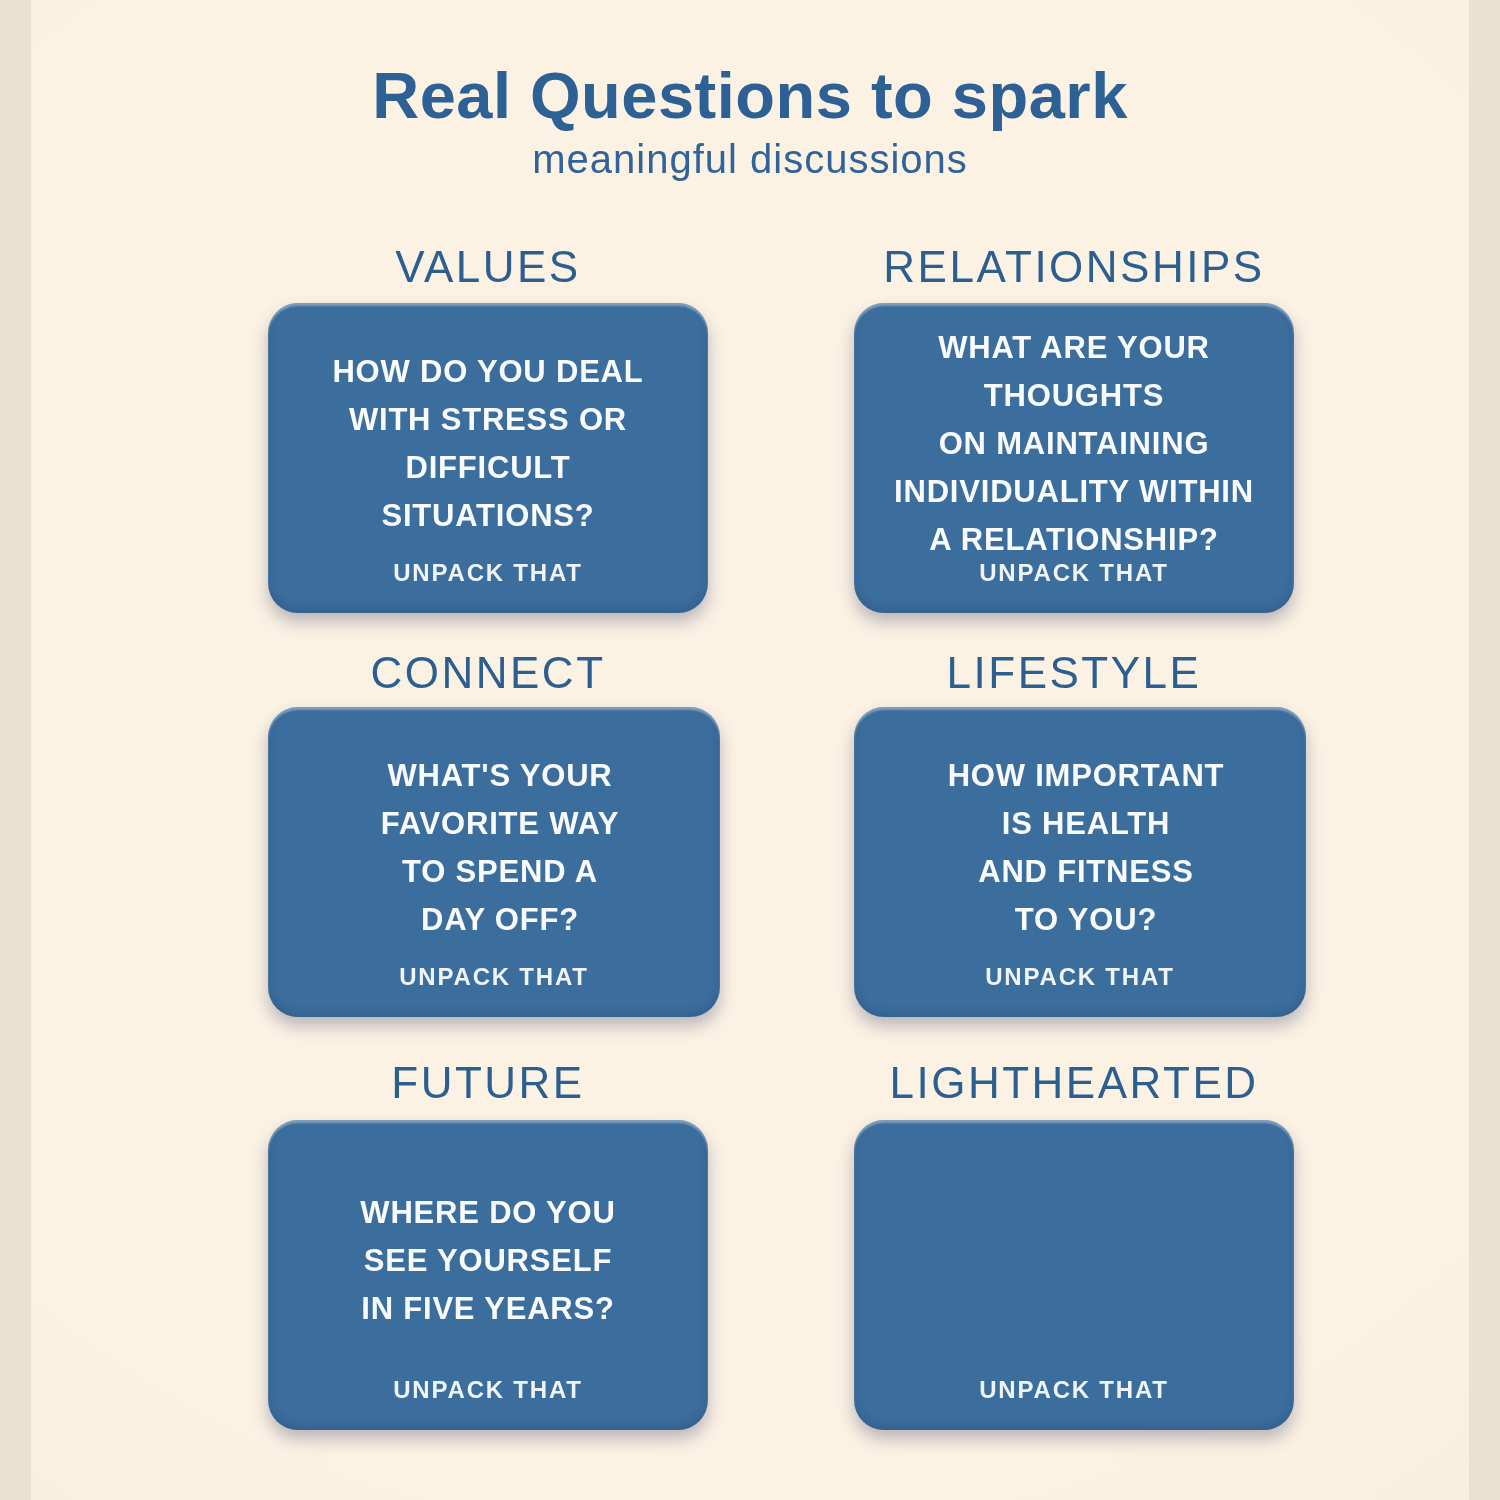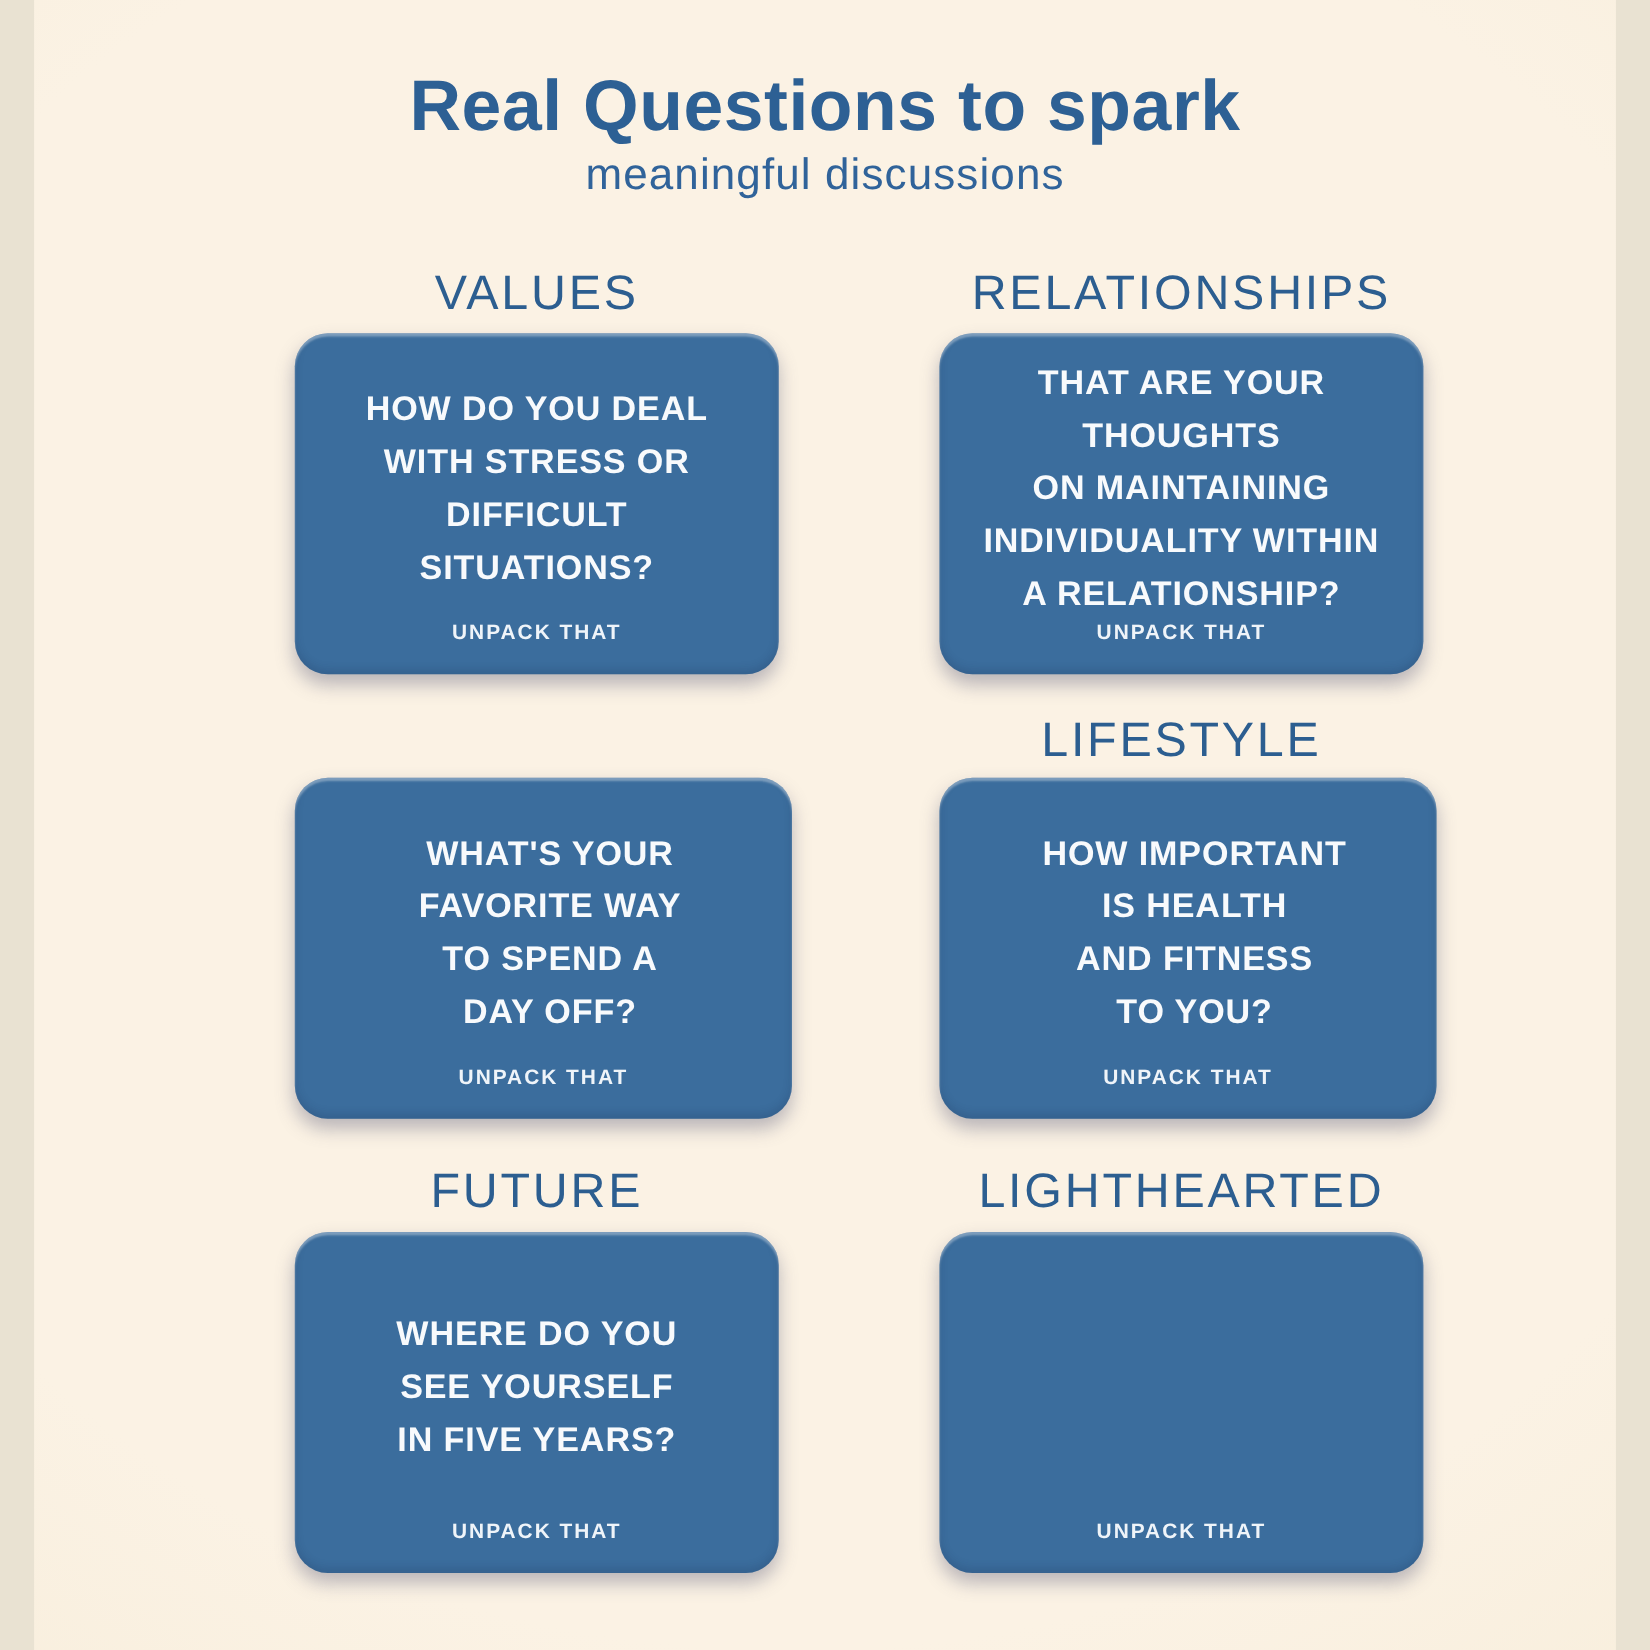--- a/index.html
+++ b/index.html
@@ -119,7 +119,7 @@
     <div class="brand">UNPACK THAT</div>
   </div>
   <div class="card col-right card-row1">
-    <div class="question">THAT ARE YOUR THOUGHTS
+    <div class="question">WHAT ARE YOUR THOUGHTS
 ON MAINTAINING
 INDIVIDUALITY WITHIN
 A RELATIONSHIP?</div>

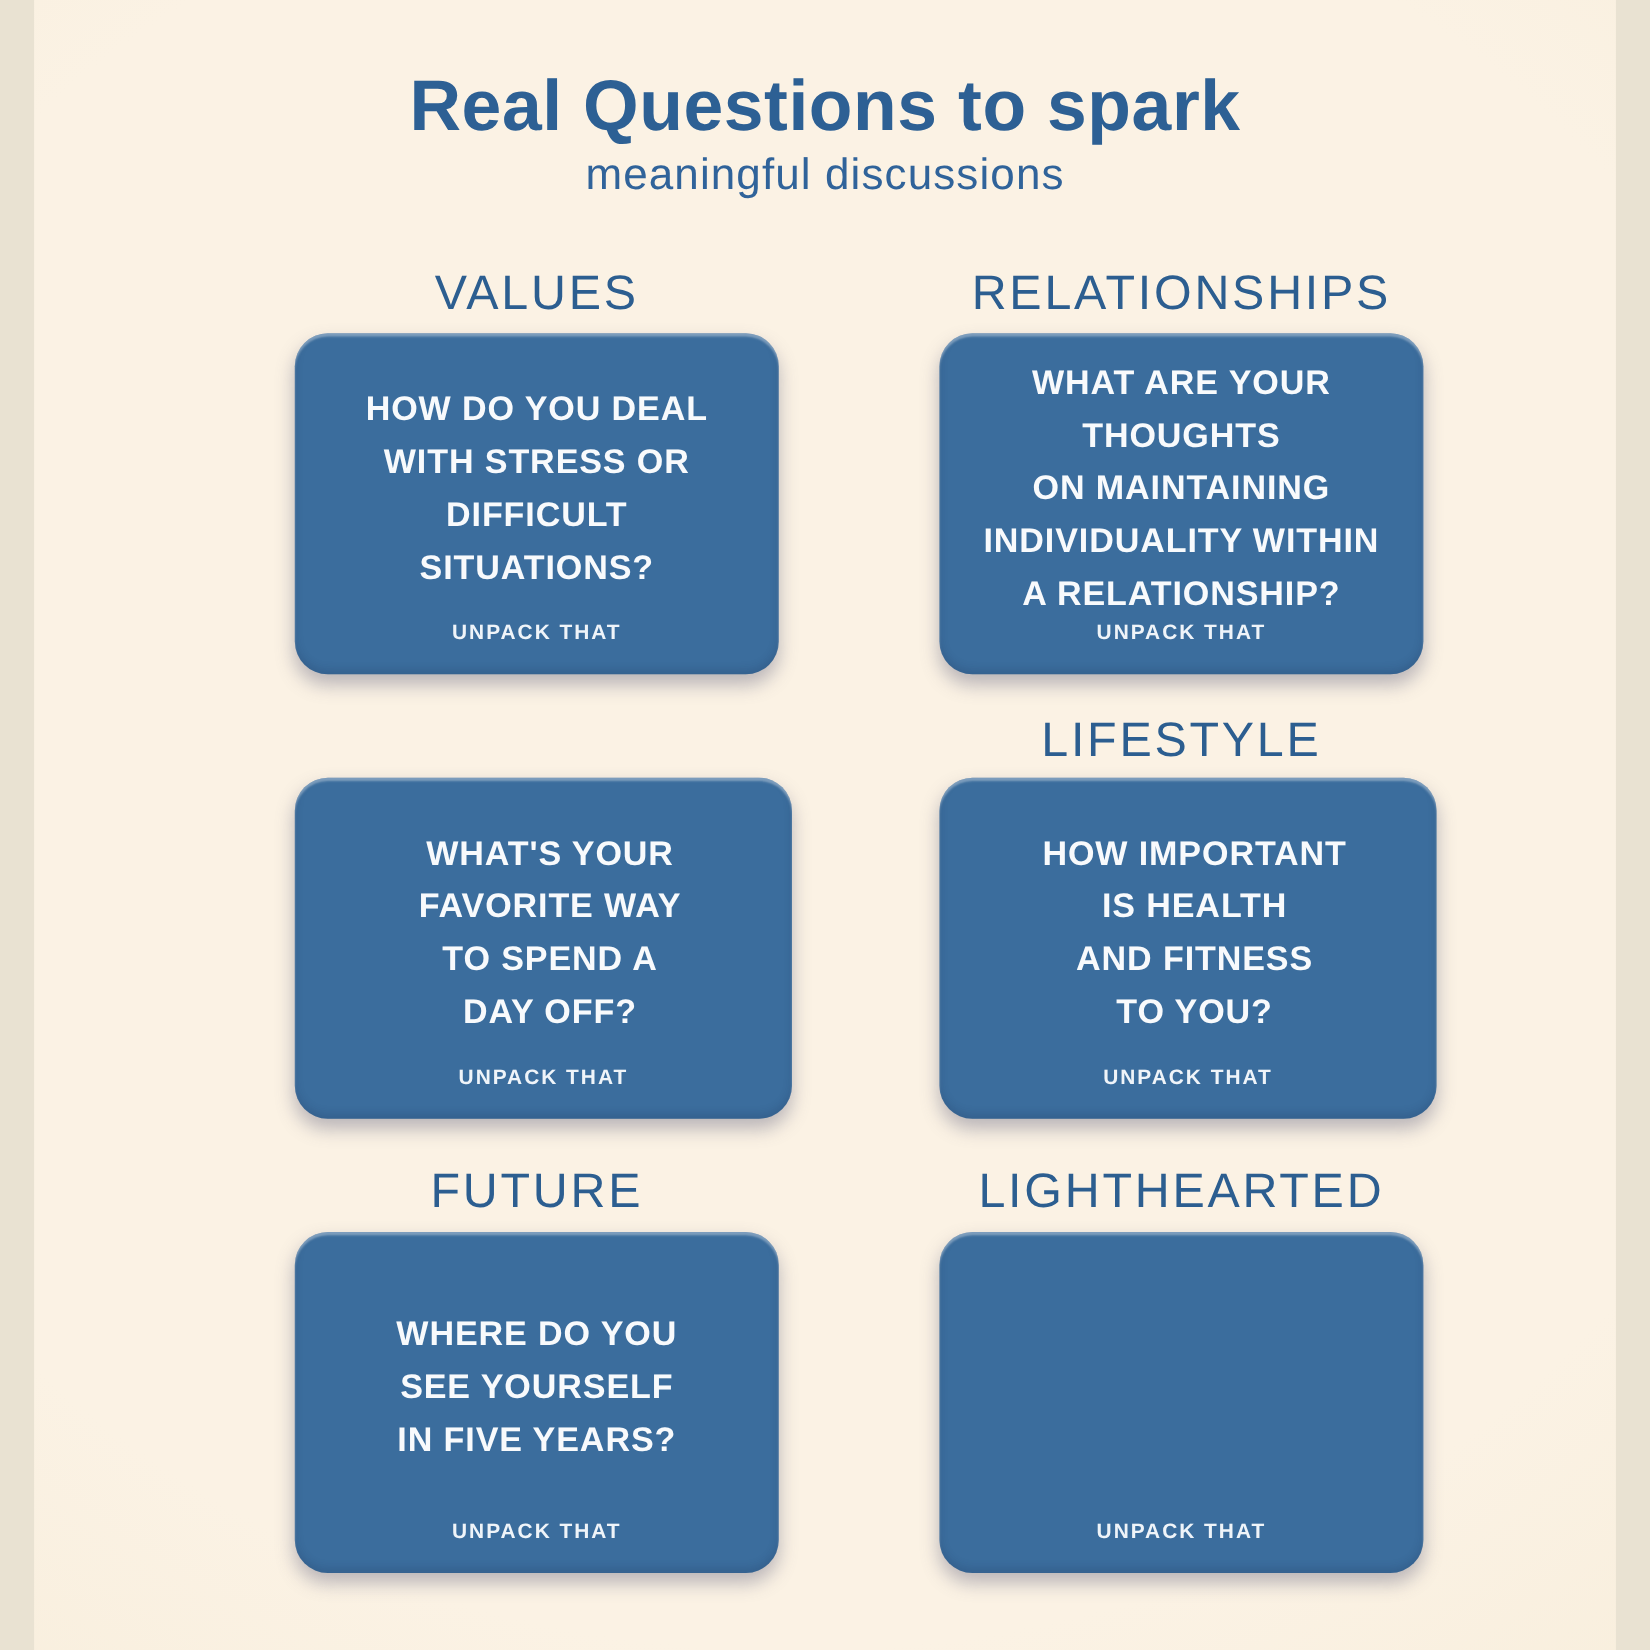--- a/index.html
+++ b/index.html
@@ -93,7 +93,7 @@
     width: 100%;
     text-align: center;
     color: #EFF4F9;
-    font-size: 19px;
+    font-size: 24px;
     font-weight: 700;
     letter-spacing: 1.8px;
   }

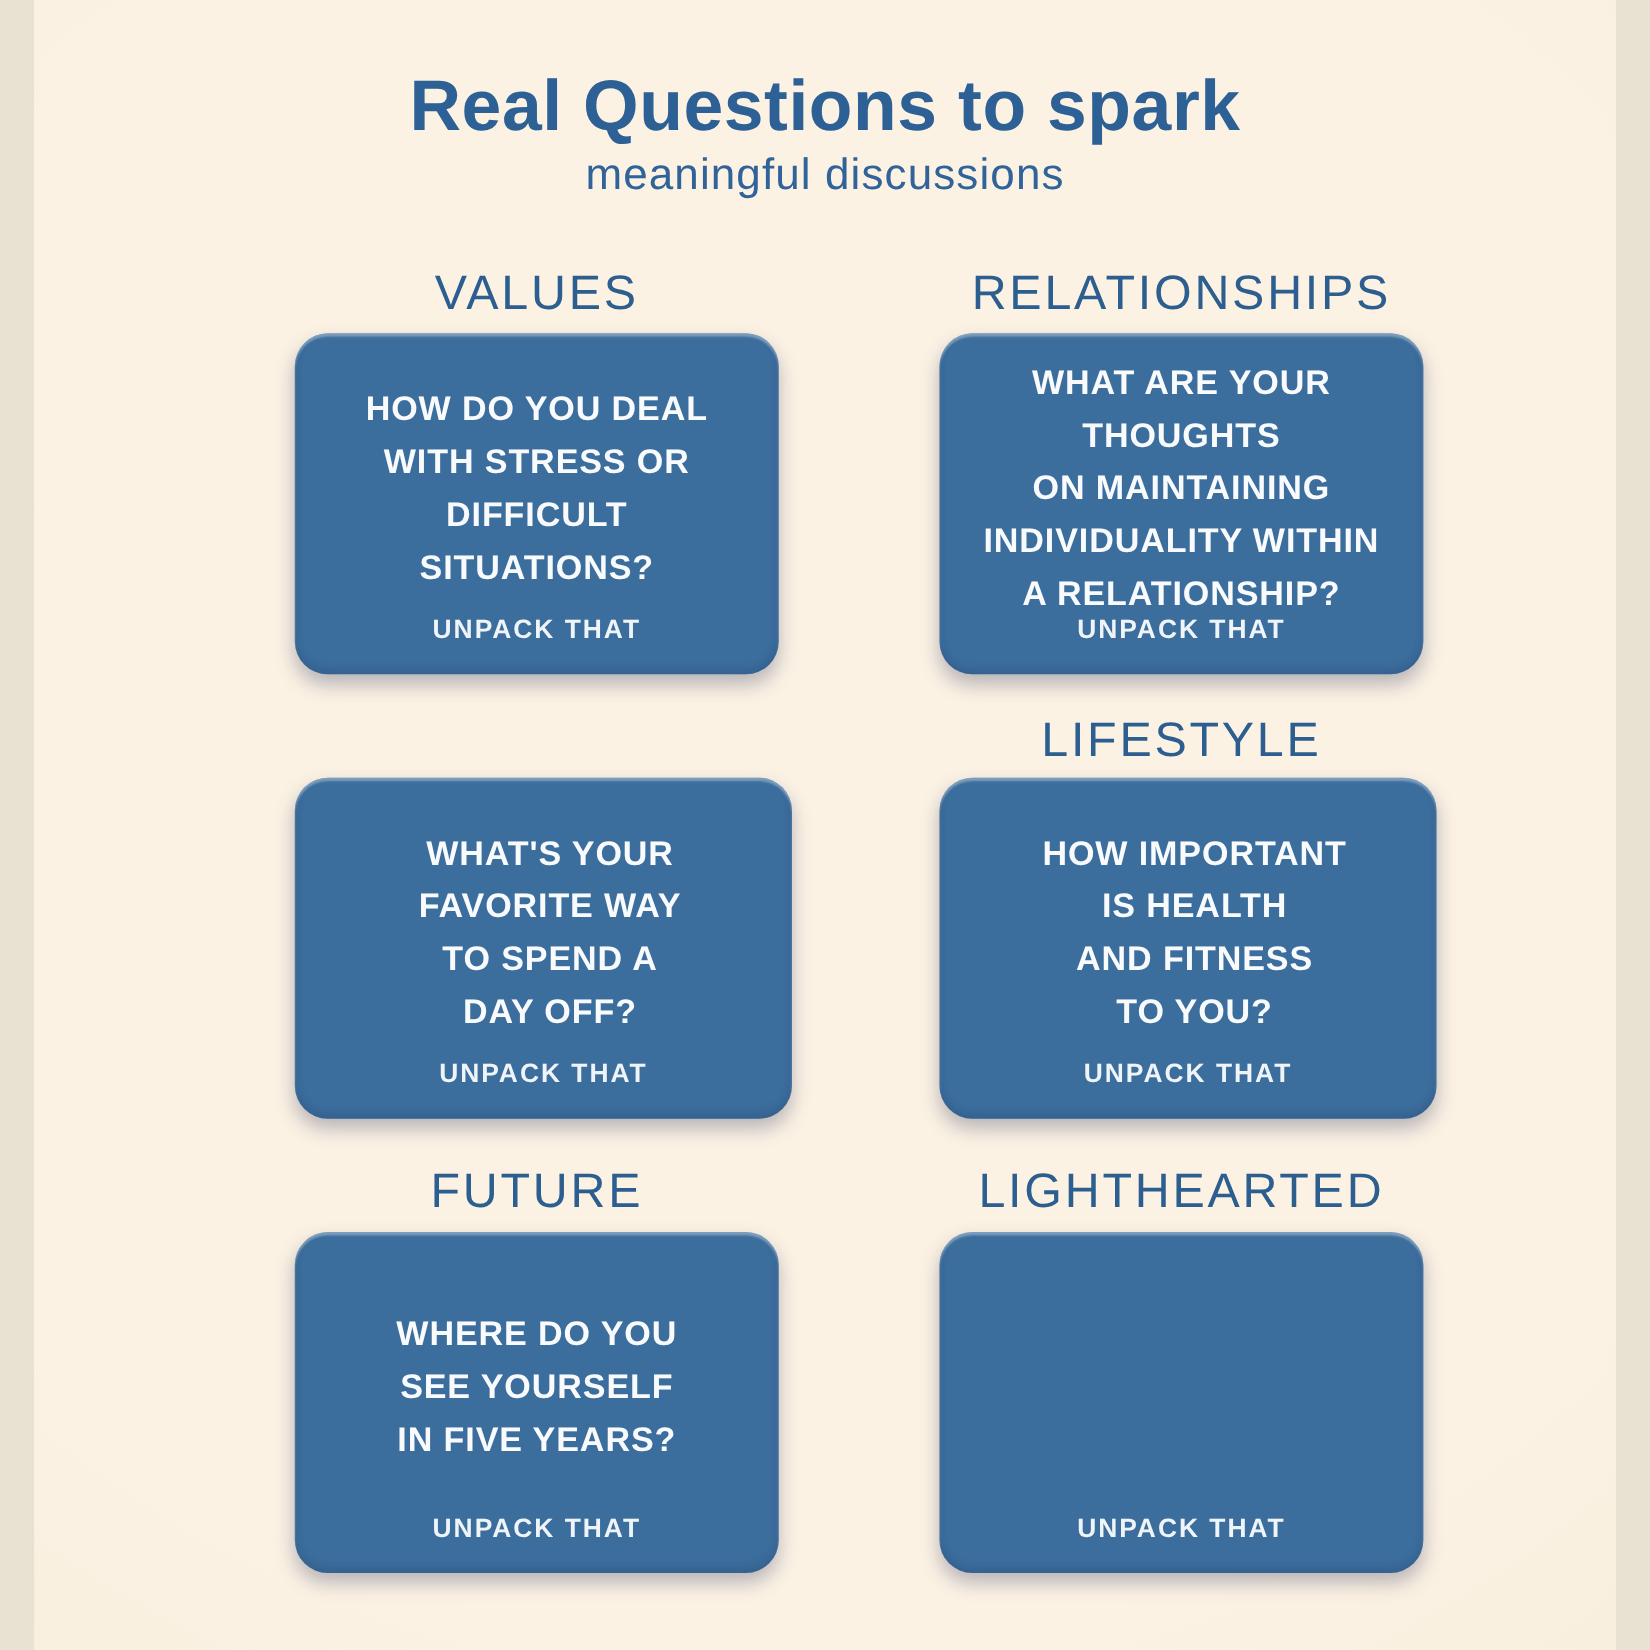--- a/index.html
+++ b/index.html
@@ -126,6 +126,7 @@
     <div class="brand">UNPACK THAT</div>
   </div>
 
+  <div class="cat-label col-left label-row2">CONNECT</div>
   <div class="cat-label col-right label-row2">LIFESTYLE</div>
 
   <div class="card col-left card-row2">

